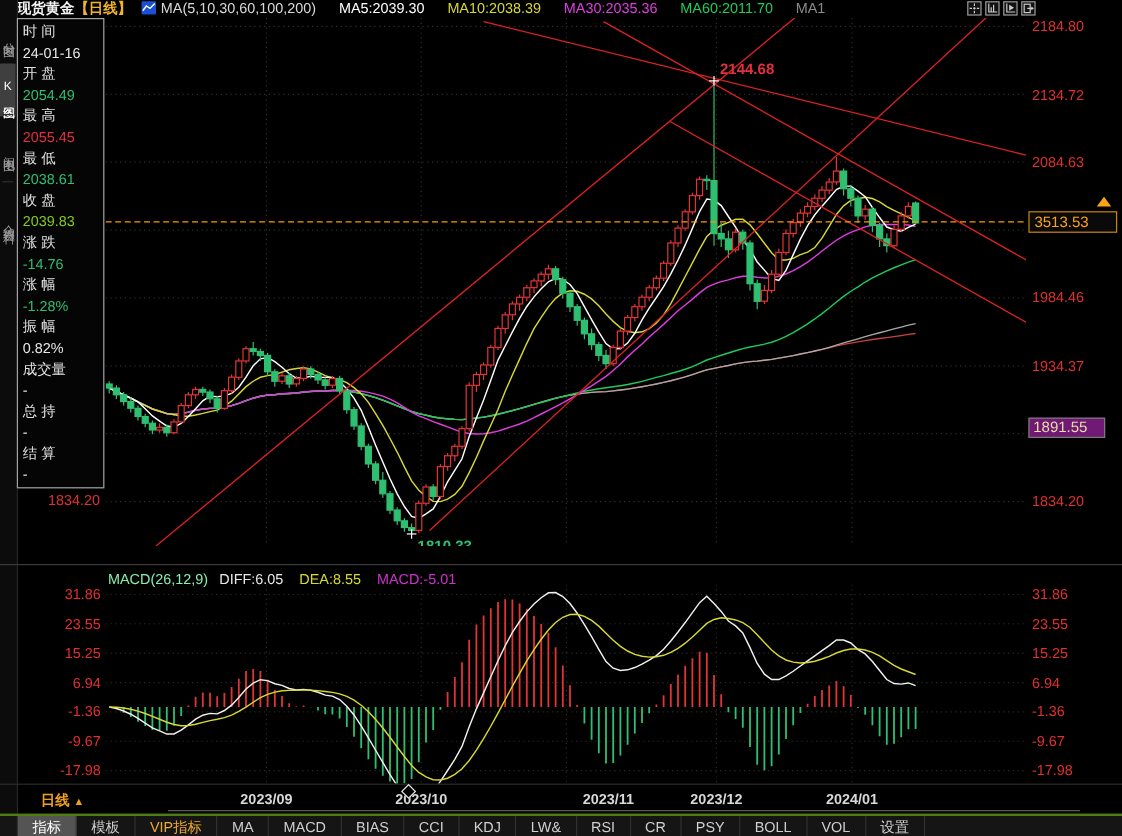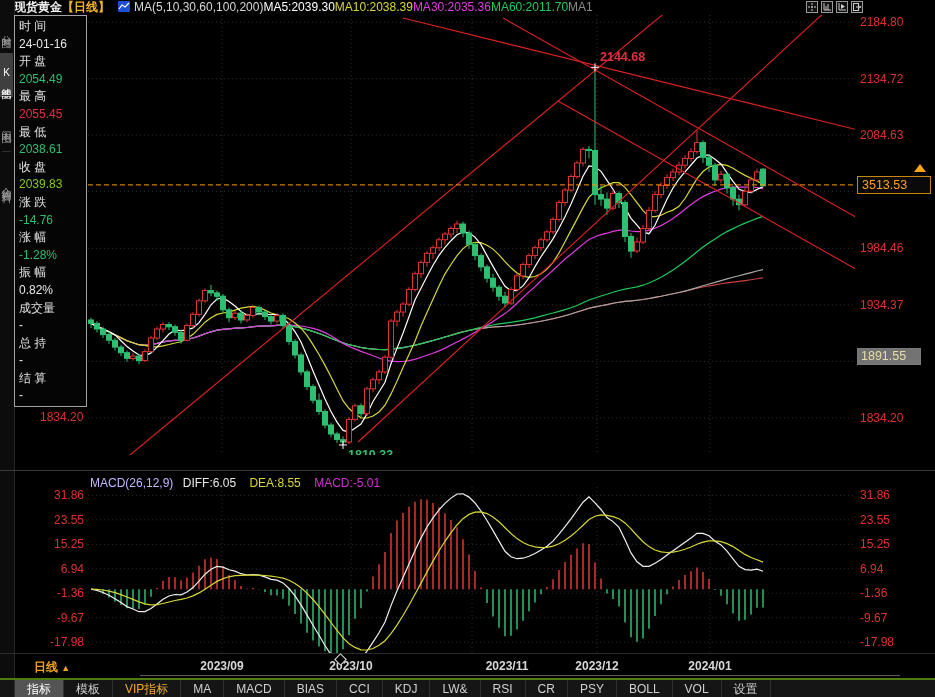--- a/index.html
+++ b/index.html
@@ -11,7 +11,7 @@
   #topbar .sym{color:#f2f2f2;font-weight:bold;}
   #topbar .per{color:#f0b429;font-weight:bold;}
   #topbar .maset{color:#d8d8d8;margin-left:4px;}
-  #topbar .mav{margin-left:0;}
+  #topbar .mav{margin-left:19px;}
   .chart-ico{display:inline-block;width:12px;height:11px;background:#1a4fd6;vertical-align:-1px;margin-left:8px;border-radius:1px;}
   #tr-icons{right:72px;top:1px;height:12px;display:flex;gap:3px;}
   .mini-ico{width:12px;height:12px;border:1px solid #9a9a9a;background:#111;box-sizing:border-box;display:flex;align-items:center;justify-content:center;}

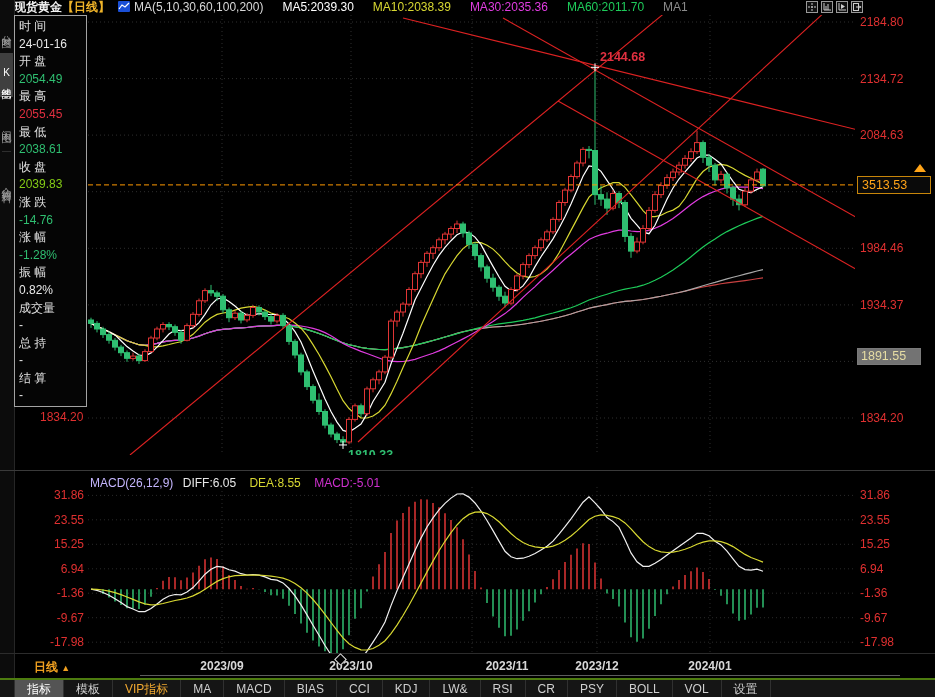--- a/index.html
+++ b/index.html
@@ -30,7 +30,7 @@
   .right-col{left:856px;top:0;width:79px;height:697px;}
   #pricebox{position:absolute;left:1px;width:74px;height:18px;border:1px solid #c8860a;background:#0a0a0a;
             color:#ffa418;font-size:12.5px;line-height:16px;padding-left:4px;box-sizing:border-box;}
-  #settlebox{position:absolute;left:1px;width:64px;height:17px;border:1px solid #7a7a7a;background:#737373;
+  #settlebox{position:absolute;left:1px;width:64px;height:17px;border:1px solid #7a7a7a;background:#701a75;
             color:#e6dda4;font-size:12.5px;line-height:15px;padding-left:3px;box-sizing:border-box;}
   #uparrow{position:absolute;width:0;height:0;border-left:6px solid transparent;border-right:6px solid transparent;
            border-bottom:8px solid #ffa418;}

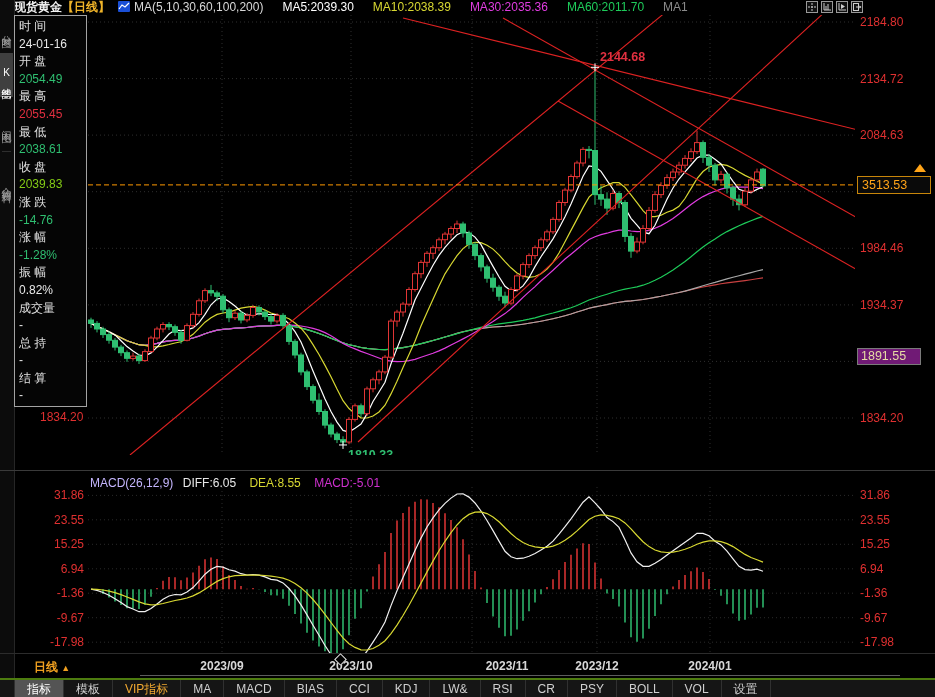--- a/index.html
+++ b/index.html
@@ -406,7 +406,7 @@
 <div class="hline" style="left:0;top:470px;width:935px;"></div>
 
 <div id="macdhead" class="abs">
-  <span style="color:#c4b5fd;text-align:right;">MACD(26,12,9)</span>
+  <span style="color:#86efac;text-align:right;">MACD(26,12,9)</span>
   <span style="color:#e8e8e8;margin-left:6px;">DIFF:6.05</span>
   <span style="color:#d8d832;margin-left:10px;">DEA:8.55</span>
   <span style="color:#d030d0;margin-left:10px;">MACD:-5.01</span>

